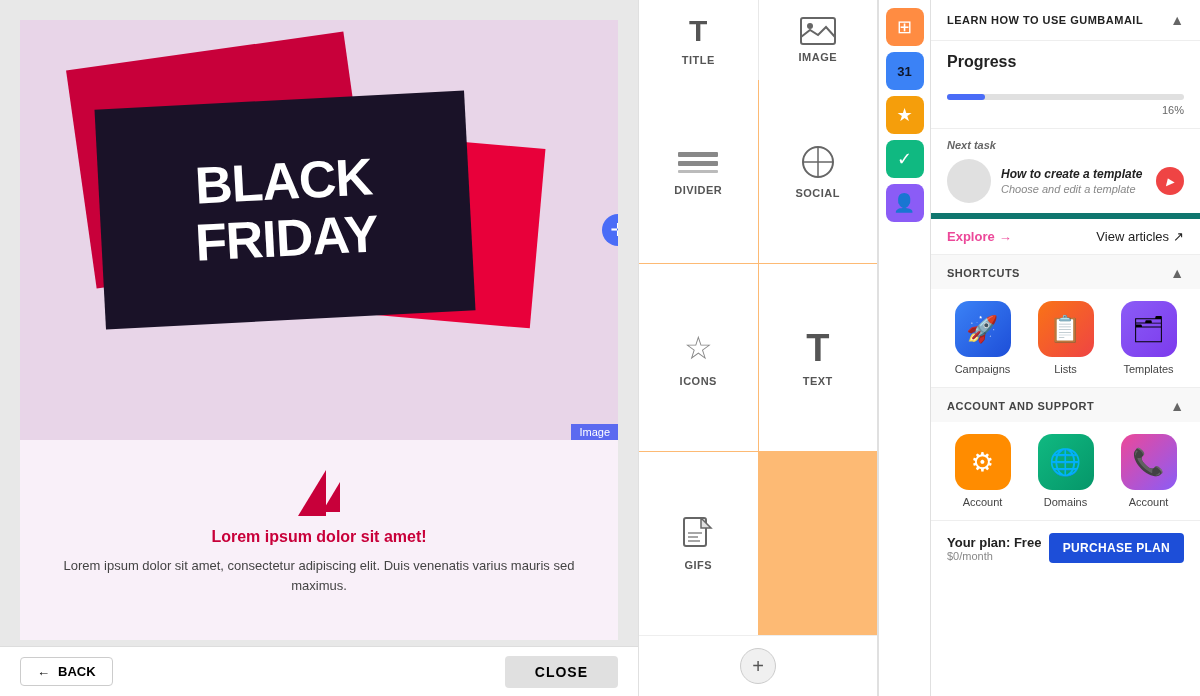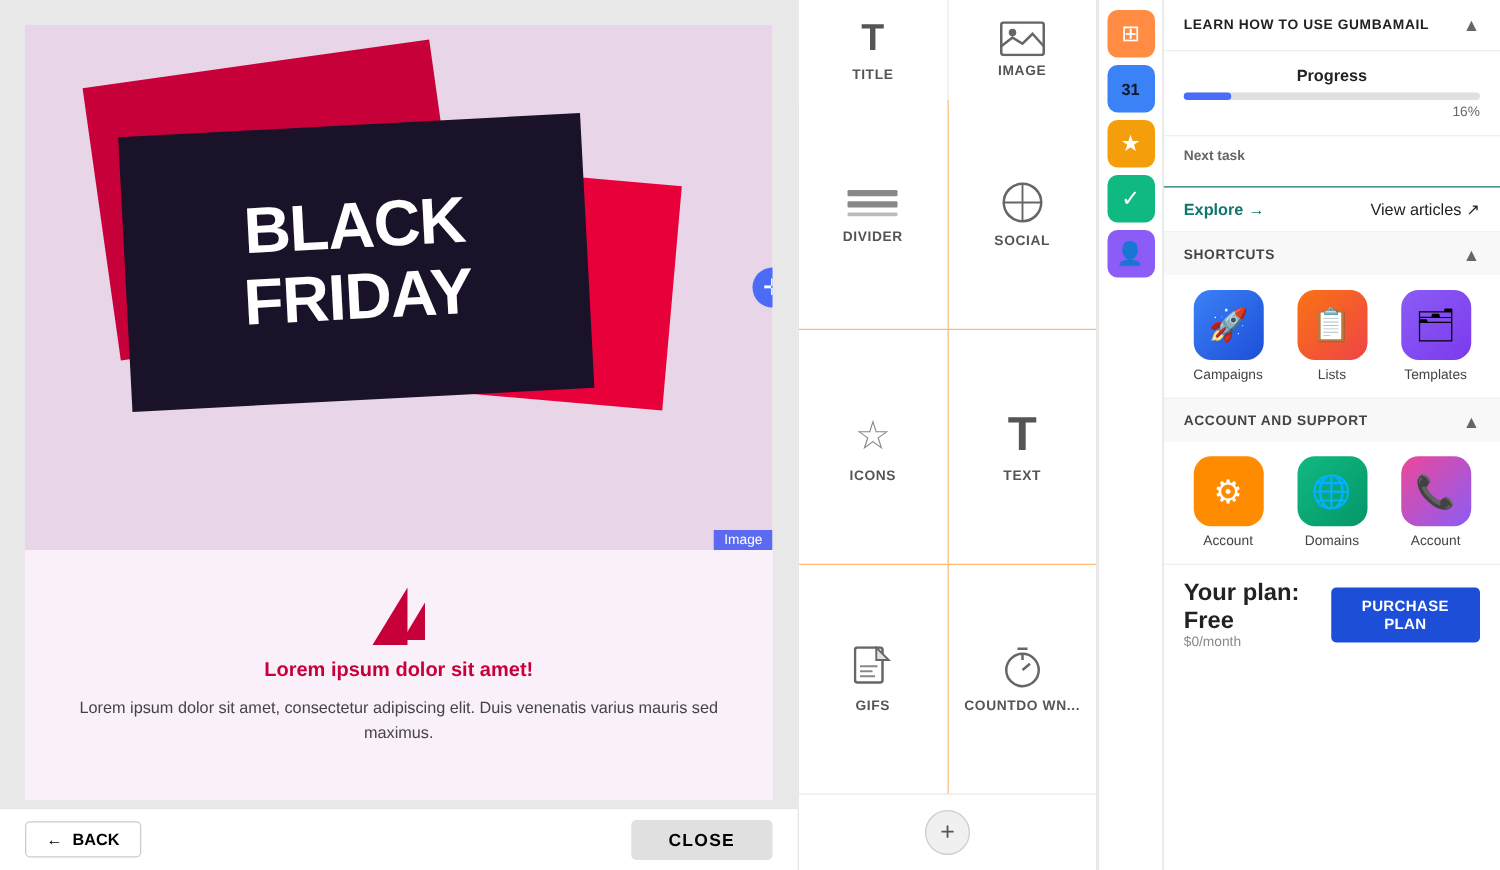--- a/index.html
+++ b/index.html
@@ -298,11 +298,10 @@
       border-bottom: 1px solid #eee;
     }
     .progress-label {
-      font-size: 13px;
+      font-size: 16px;
       font-weight: 600;
       color: #222;
-      margin-bottom: 6px;
-      text-align: center;
+      margin-bottom: 23px;
     }
     .progress-bar-bg {
       height: 6px;

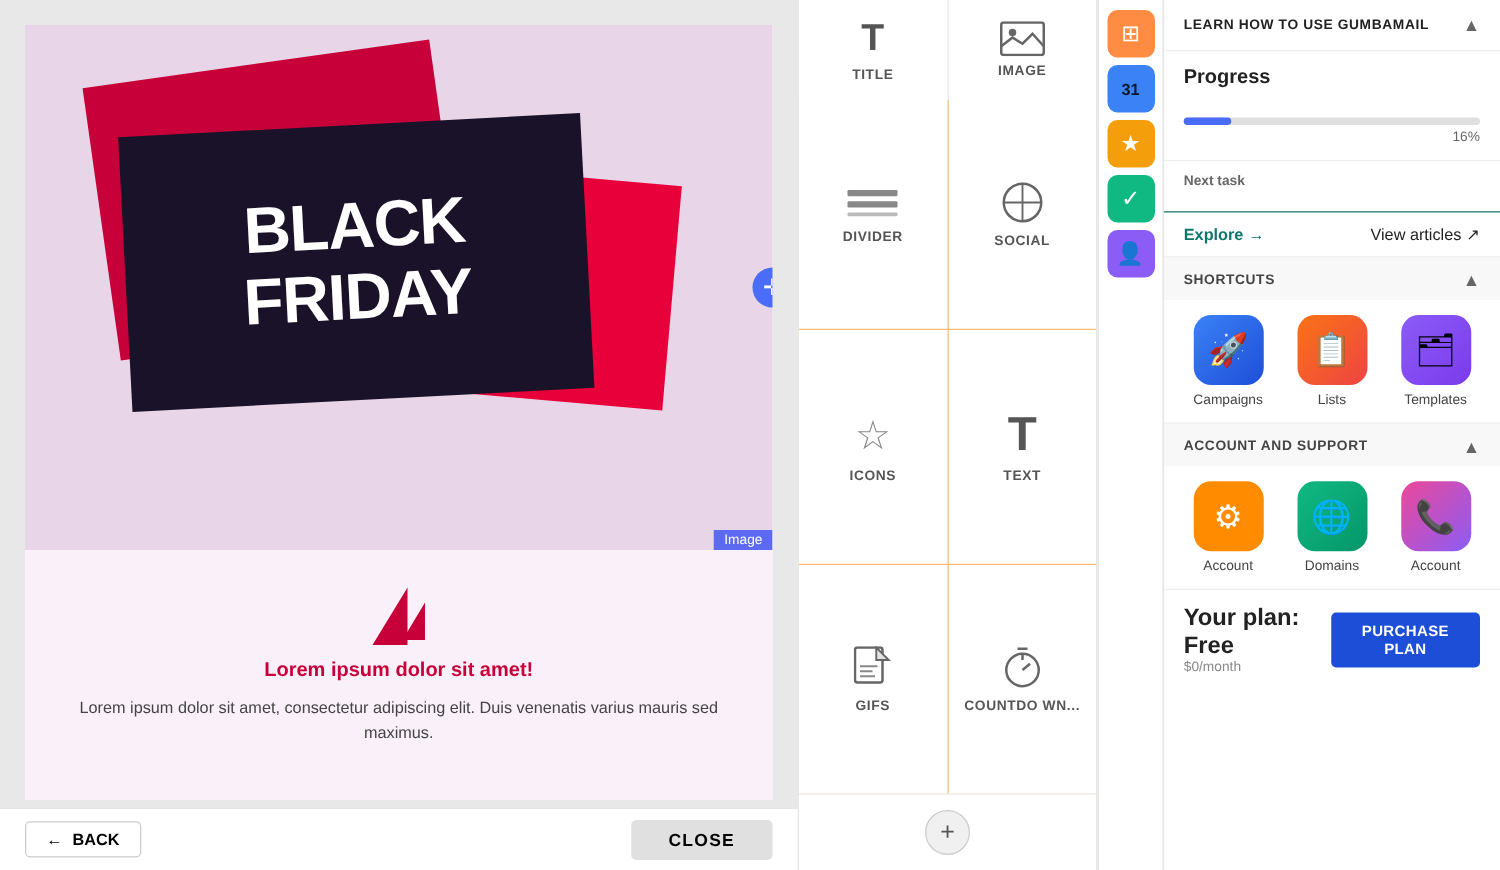--- a/index.html
+++ b/index.html
@@ -321,7 +321,8 @@
     }
     .next-task-section {
       padding: 10px 16px;
-      border-bottom: 1px solid #0f766e;
+      border-bottom: 6px solid #0f766e;
+      font-style: italic;
     }
     .next-task-label {
       font-size: 11px;

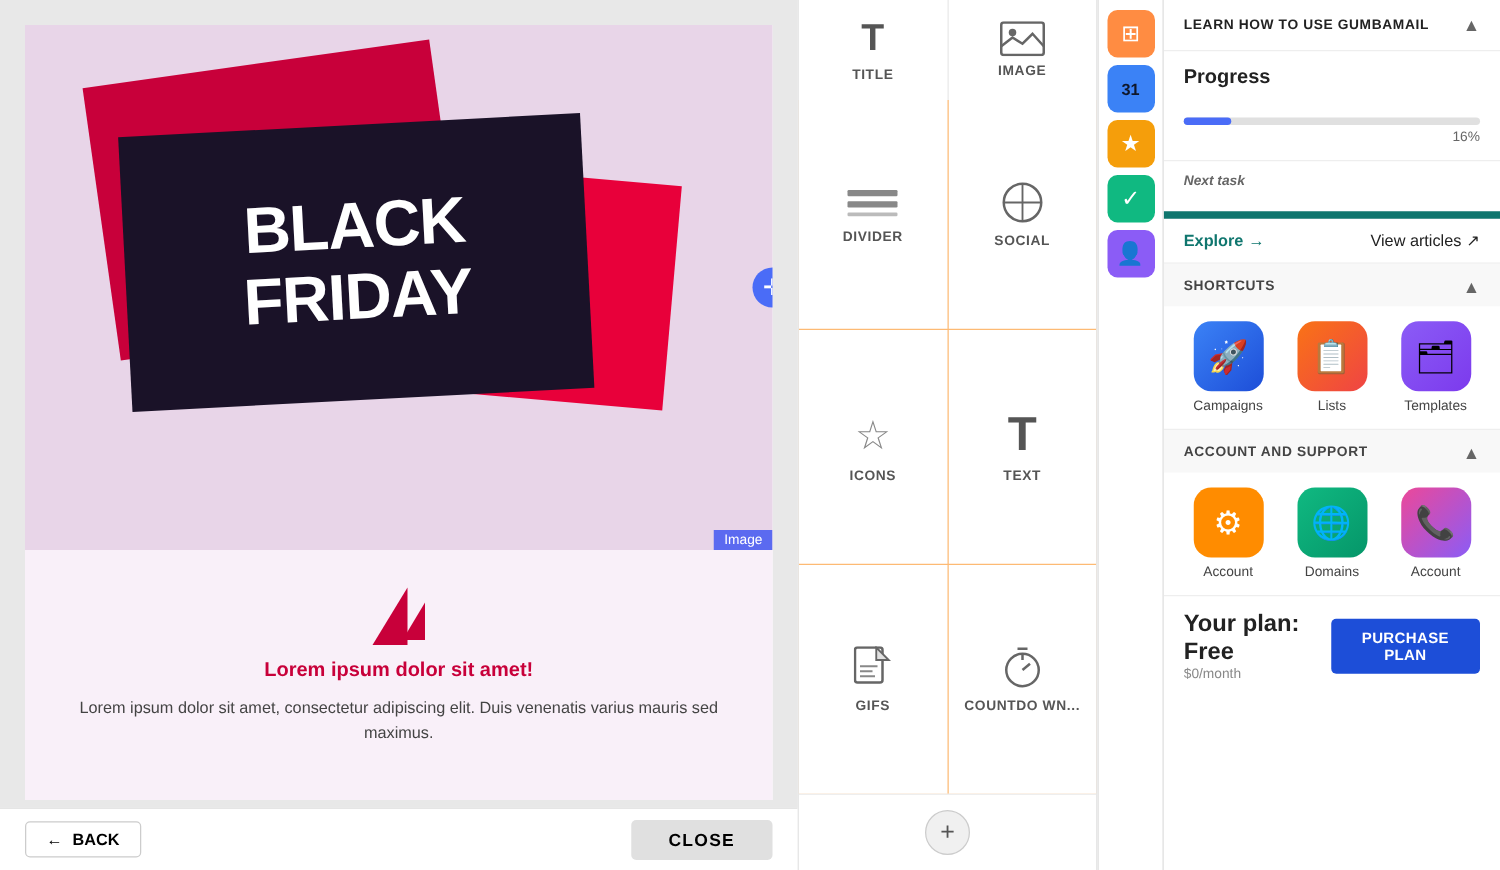--- a/index.html
+++ b/index.html
@@ -652,6 +652,14 @@
 
     <div class="next-task-section">
       <div class="next-task-label">Next task</div>
+      <div class="next-task-card">
+        <div class="task-thumb"></div>
+        <div class="task-info">
+          <div class="task-title">How to create a template</div>
+          <div class="task-sub">Choose and edit a template</div>
+        </div>
+        <div class="play-btn">▶</div>
+      </div>
     </div>
 
     <div class="explore-row">

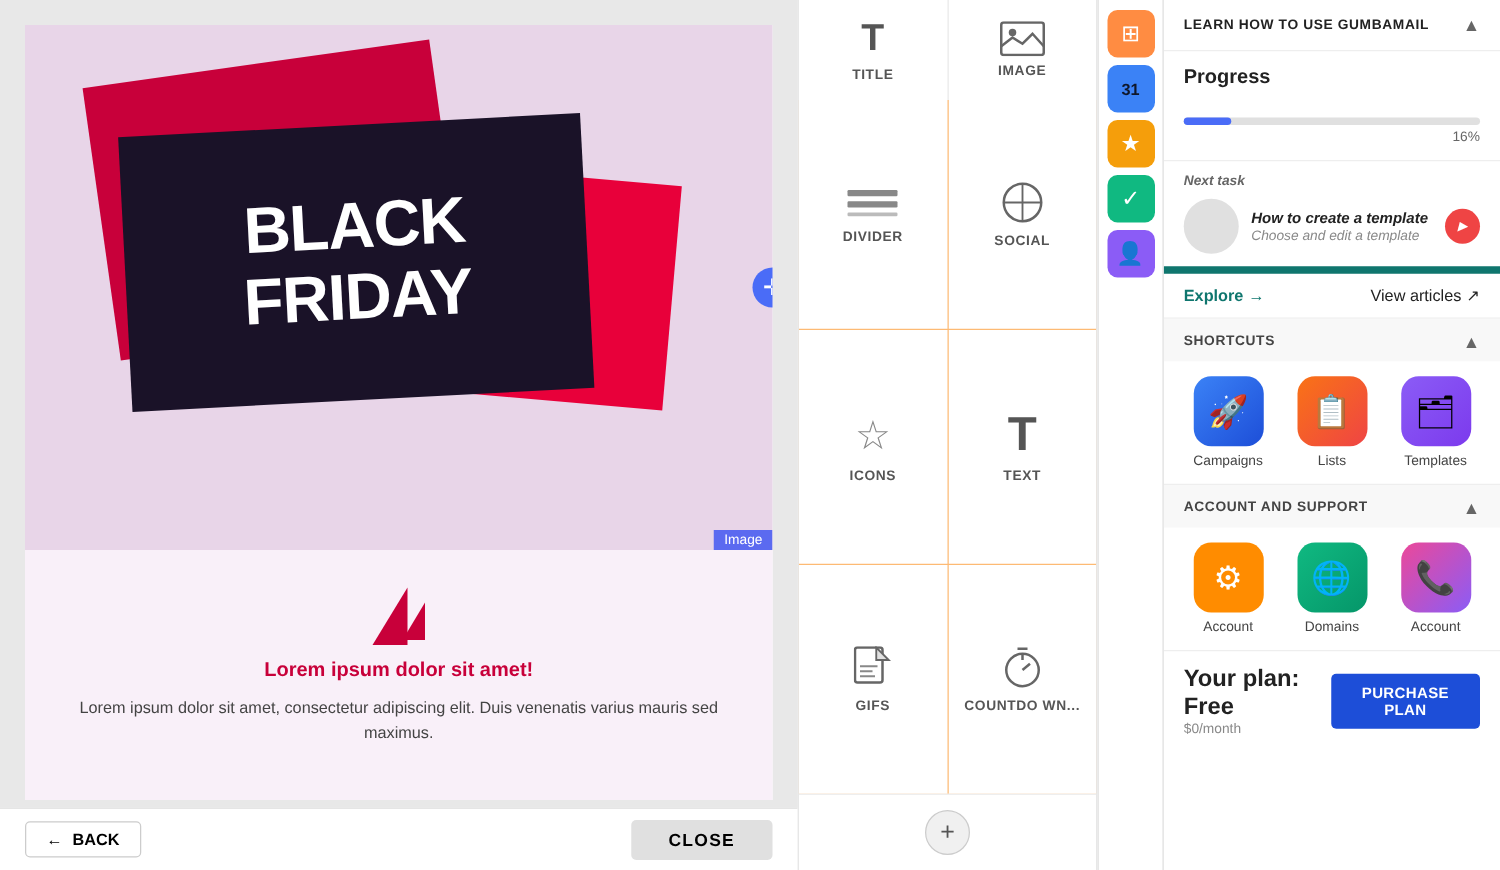--- a/index.html
+++ b/index.html
@@ -377,7 +377,7 @@
       gap: 4px;
       font-size: 13px;
       font-weight: 600;
-      color: #0f766e;
+      color: #ec4899;
       cursor: pointer;
       text-align: center;
     }

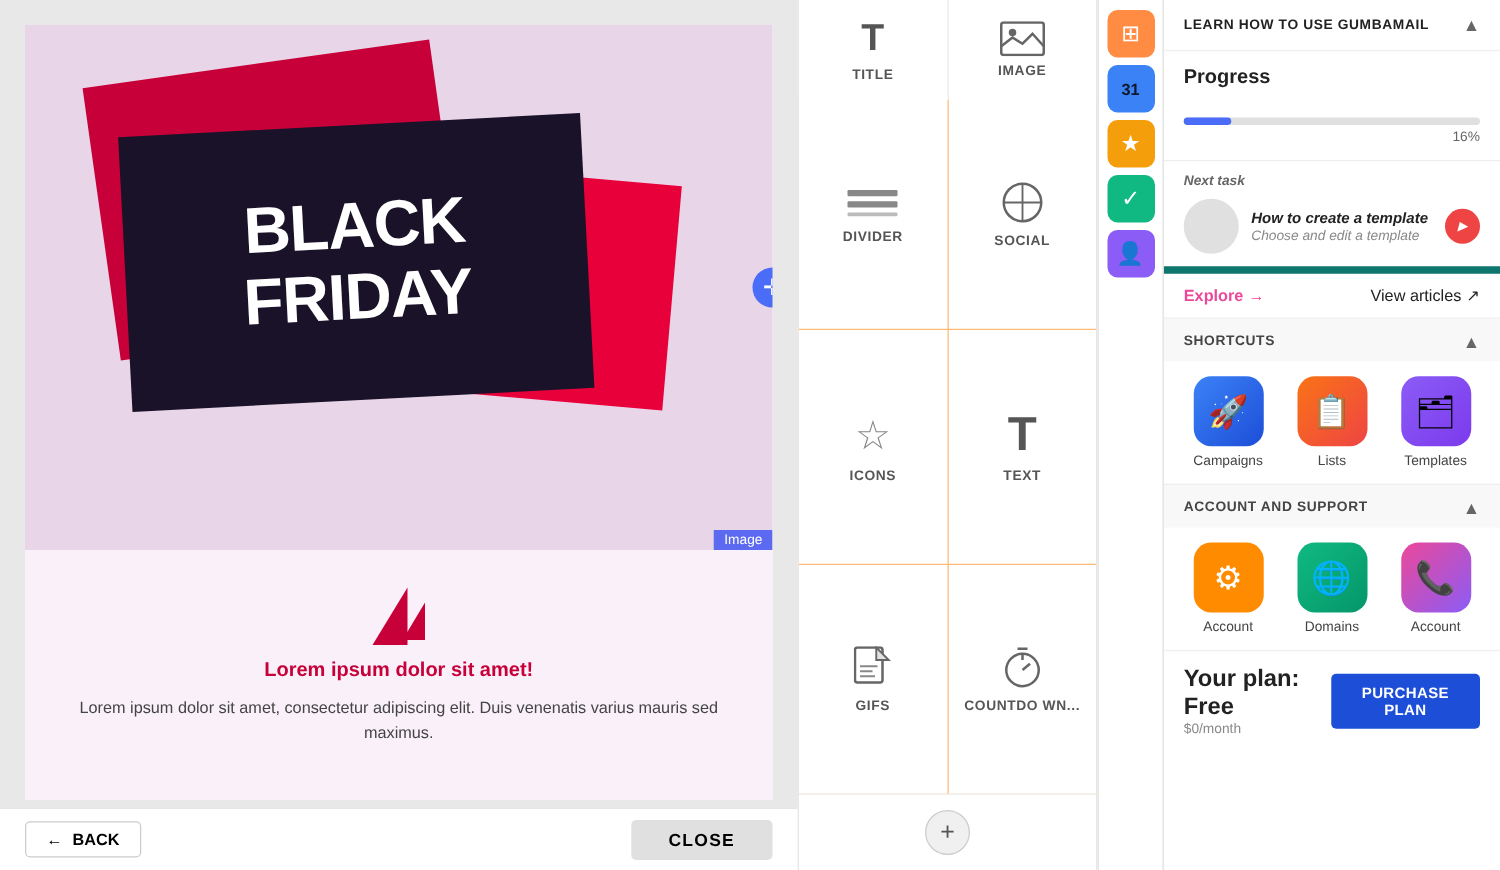--- a/index.html
+++ b/index.html
@@ -471,7 +471,7 @@
       padding: 12px 16px;
     }
     .plan-info {}
-    .plan-title { font-size: 19px; font-weight: 600; color: #222; }
+    .plan-title { font-size: 13px; font-weight: 600; color: #222; }
     .plan-price { font-size: 11px; color: #888; }
     .purchase-btn {
       background: #1d4ed8;

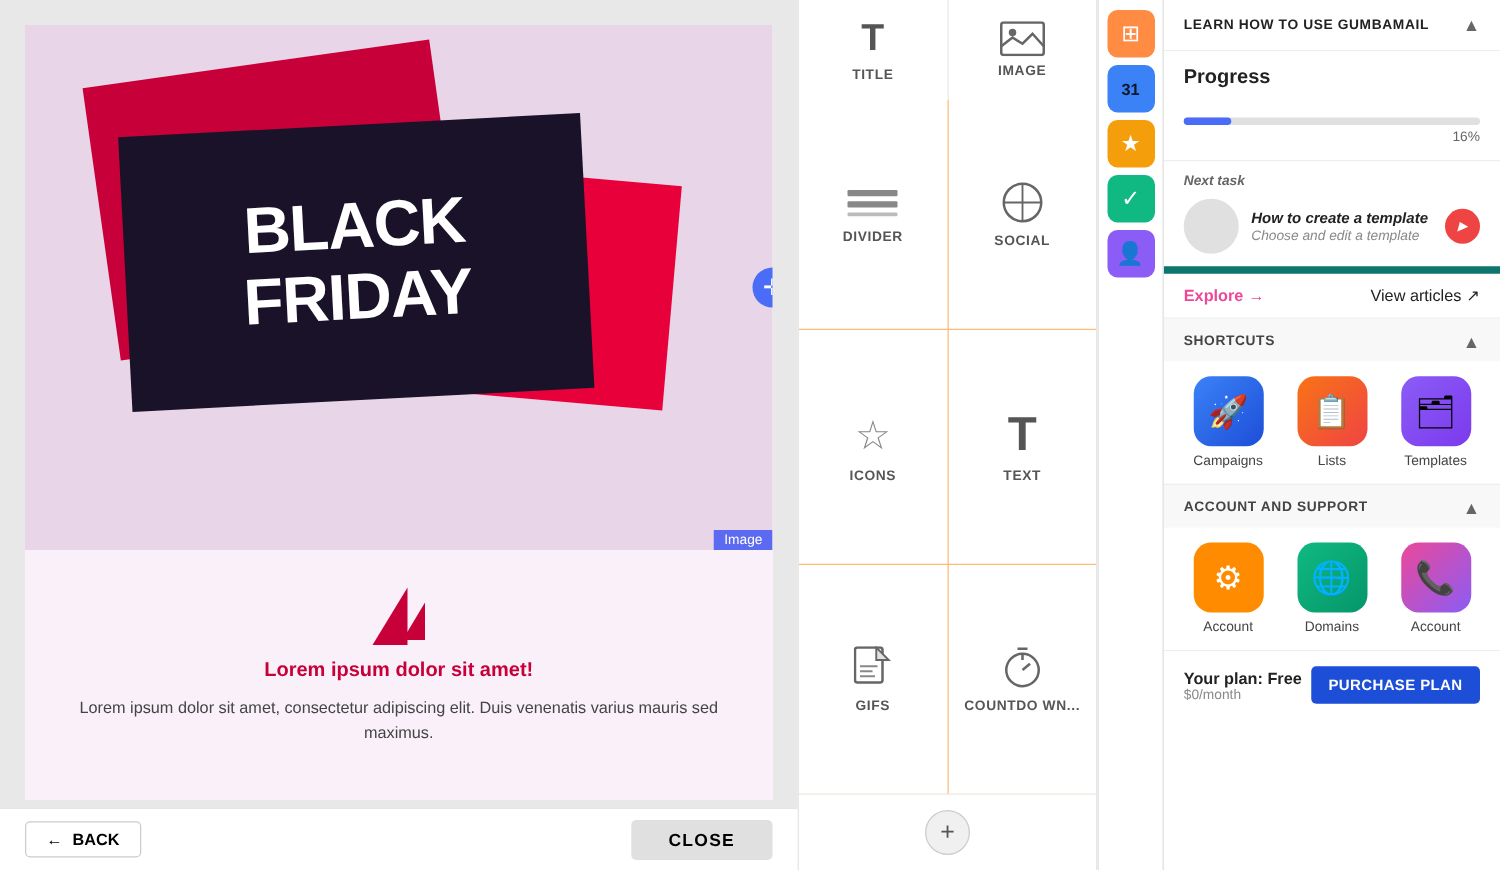--- a/index.html
+++ b/index.html
@@ -612,15 +612,6 @@
         <span class="element-label">GIFS</span>
       </div>
 
-      <div class="element-item">
-        <svg width="34" height="34" viewBox="0 0 34 34" fill="none">
-          <circle cx="17" cy="19" r="13" stroke="#666" stroke-width="2" fill="none"></circle>
-          <line x1="17" y1="6" x2="17" y2="11" stroke="#666" stroke-width="2"></line>
-          <line x1="17" y1="19" x2="23" y2="14" stroke="#666" stroke-width="2"></line>
-          <line x1="13" y1="2" x2="21" y2="2" stroke="#666" stroke-width="2"></line>
-        </svg>
-        <span class="element-label">COUNTDO WN...</span>
-      </div>
     </div>
     <div class="add-btn-row">
       <div class="add-circle">+</div>

